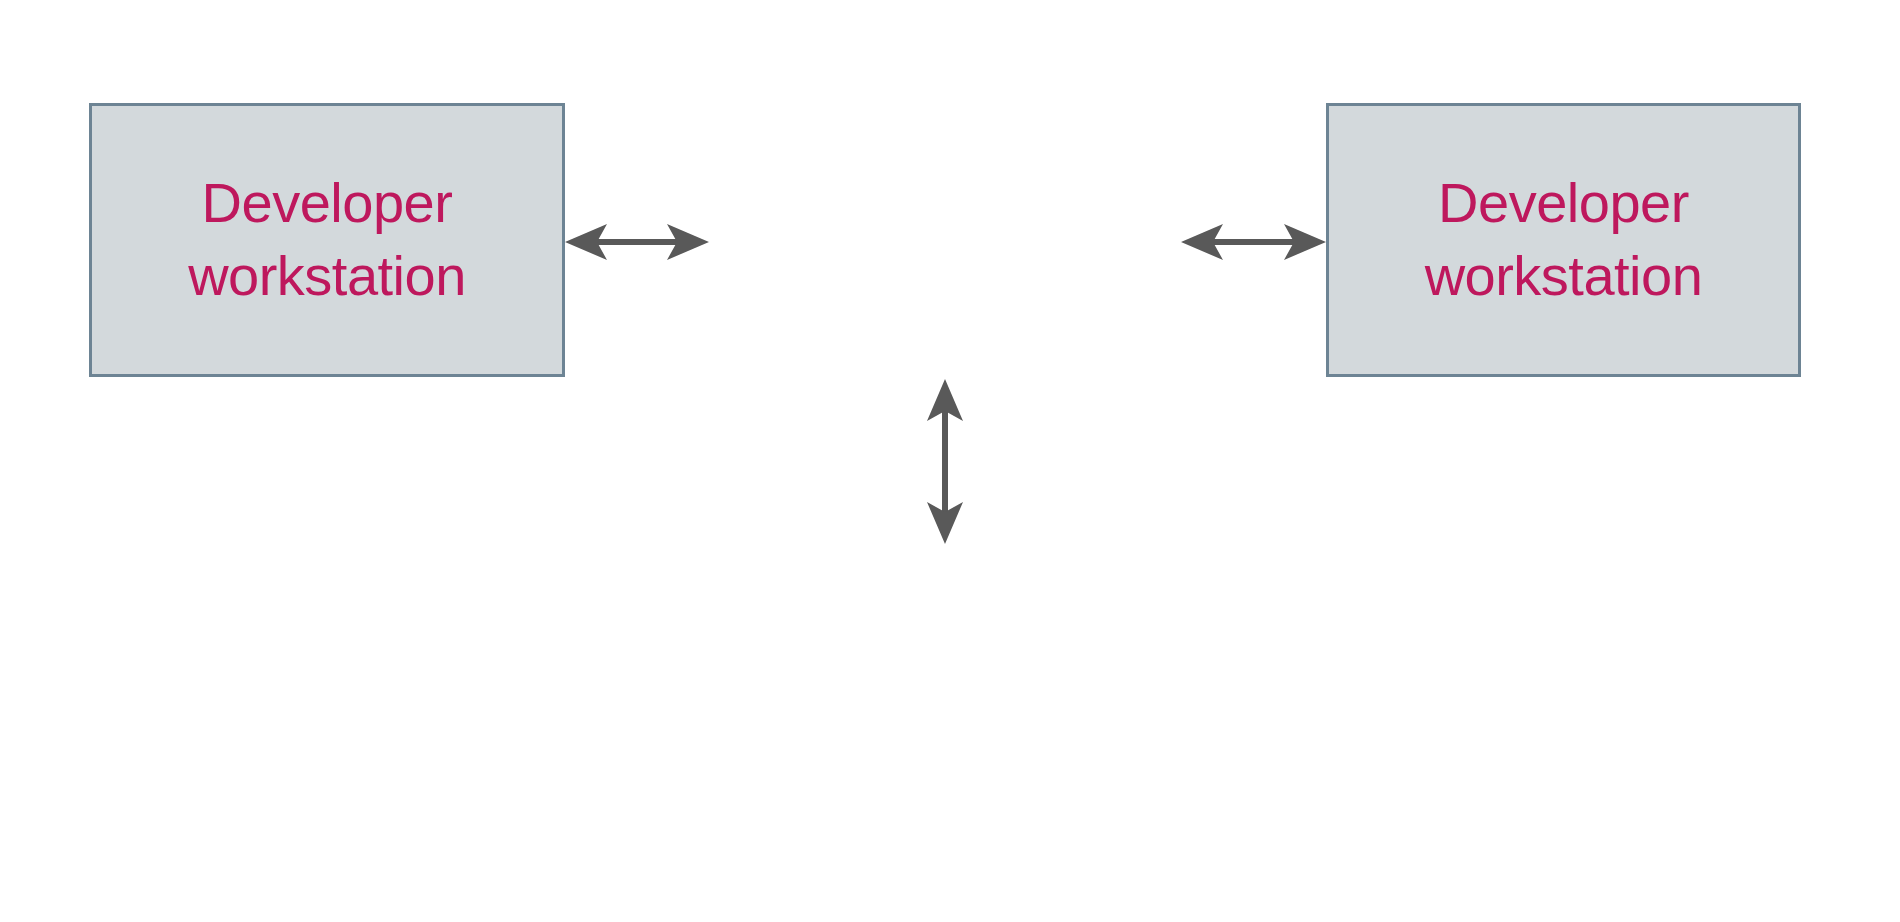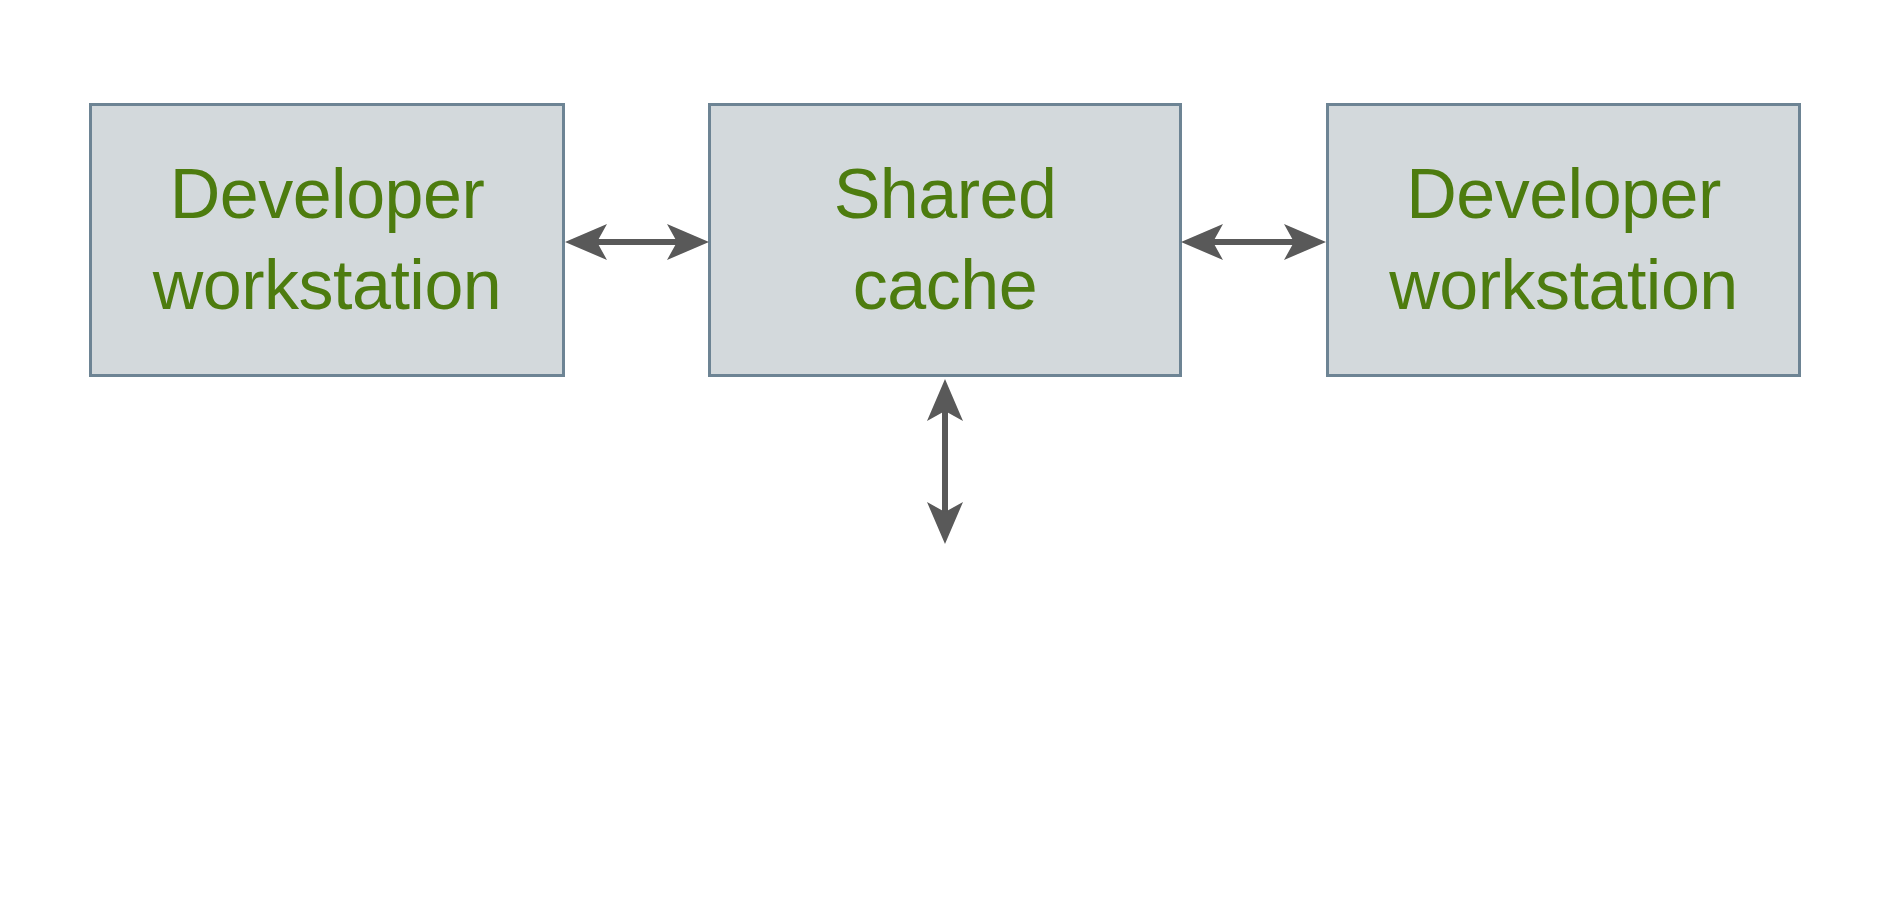--- a/index.html
+++ b/index.html
@@ -27,9 +27,9 @@
     text-align: center;
   }
   .node-label {
-    font-size: 70px;
+    font-size: 56px;
     line-height: 1.3;
-    color: #4d7c0f;
+    color: #be185d;
     letter-spacing: -0.5px;
     white-space: pre-line;
   }

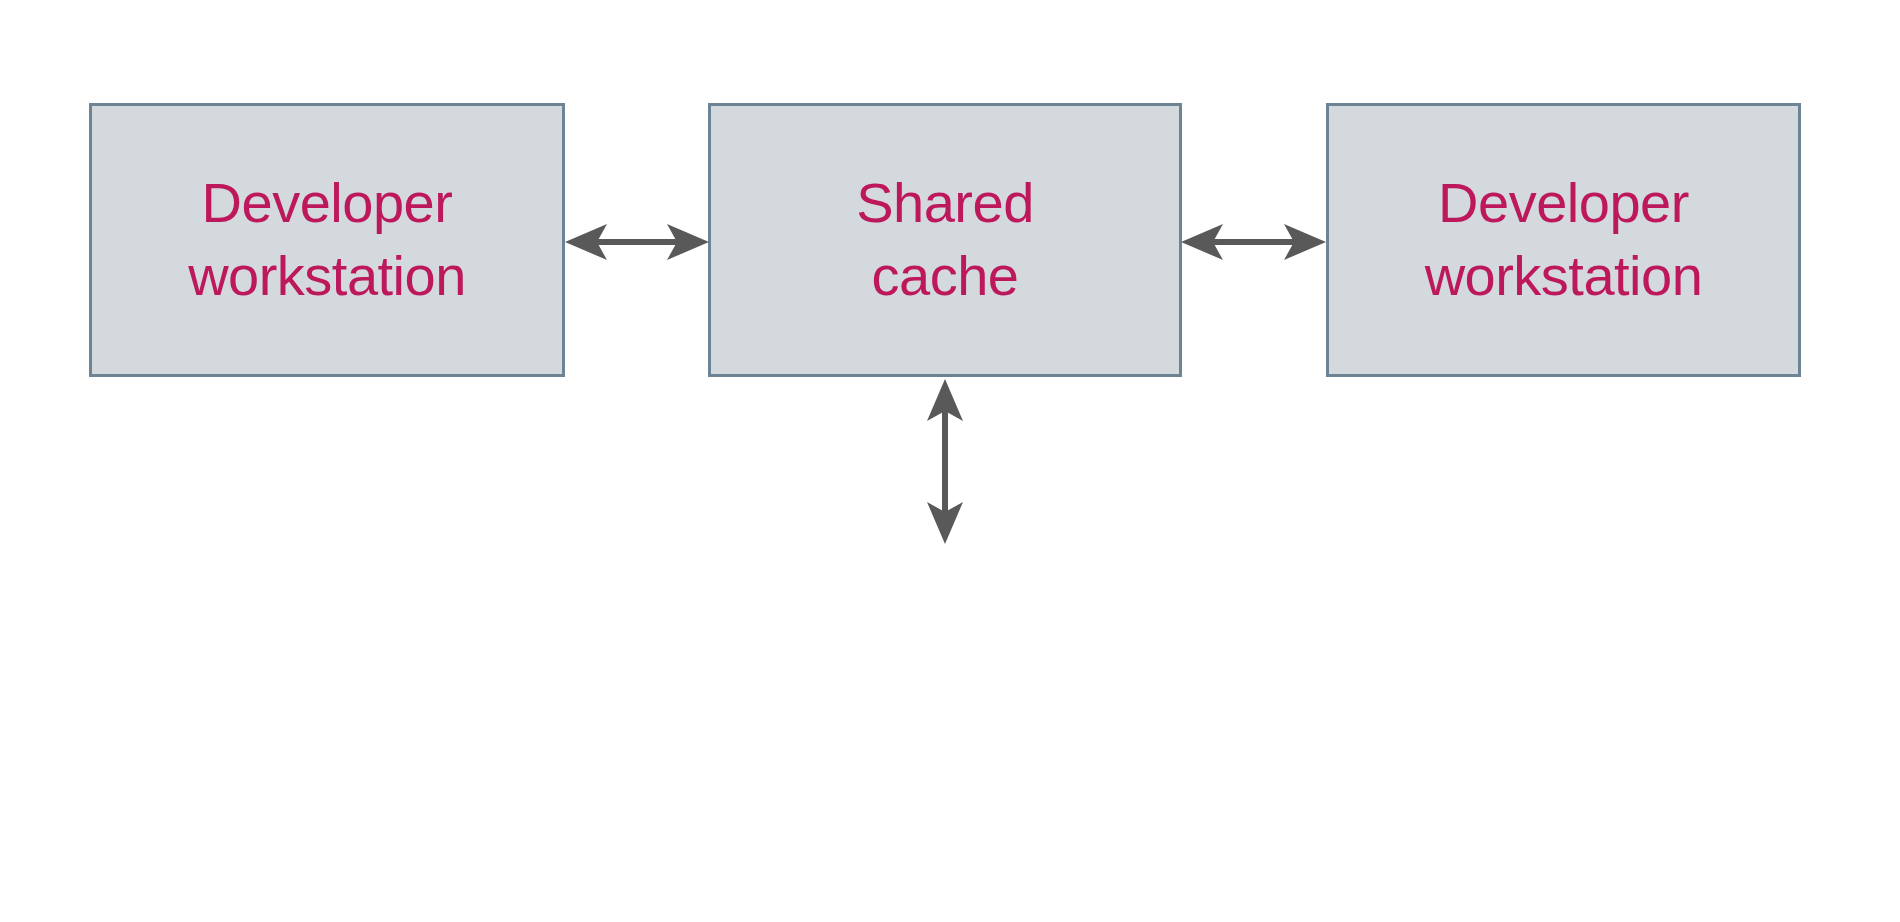--- a/index.html
+++ b/index.html
@@ -55,10 +55,6 @@
 workstation</span>
   </div>
 
-  <div class="node" id="node-cache">
-    <span class="node-label">Shared
-cache</span>
-  </div>
 
   <div class="node" id="node-dev-right">
     <span class="node-label">Developer

